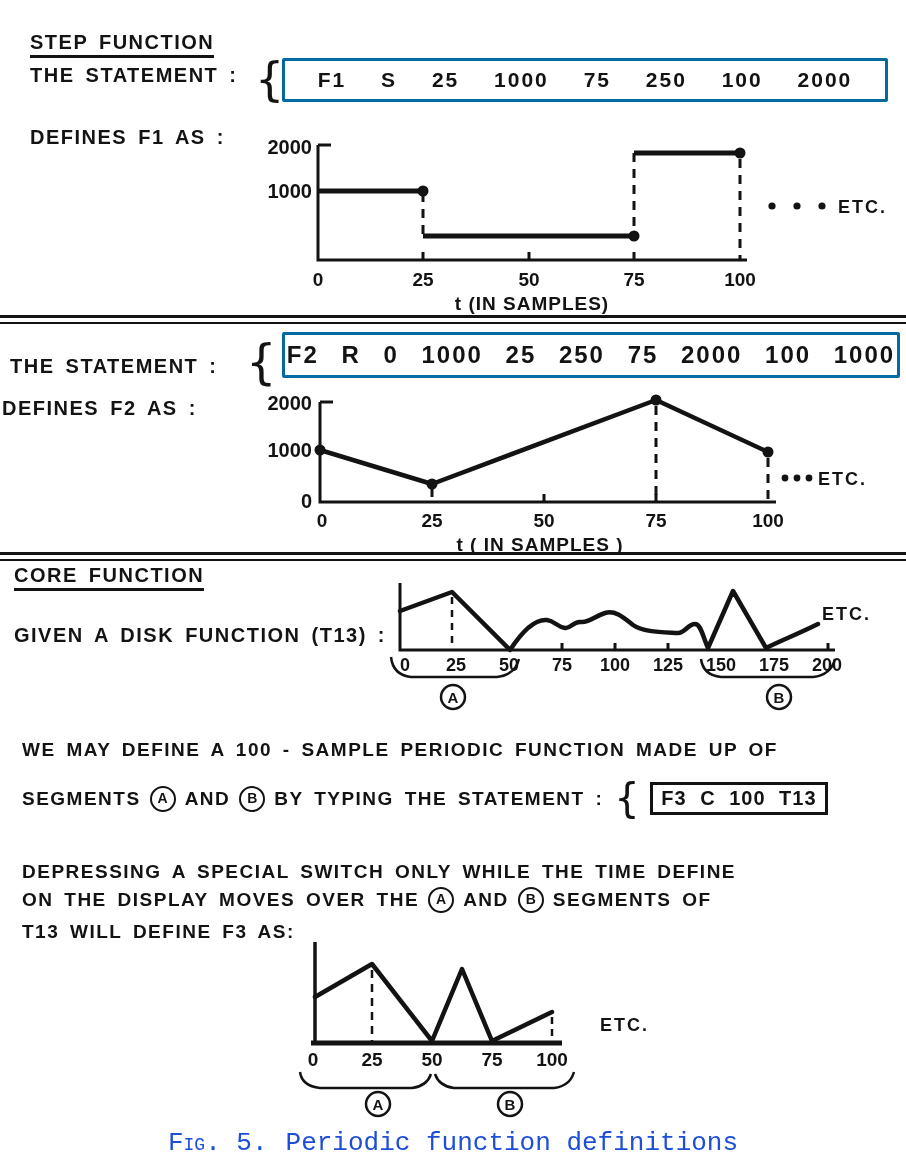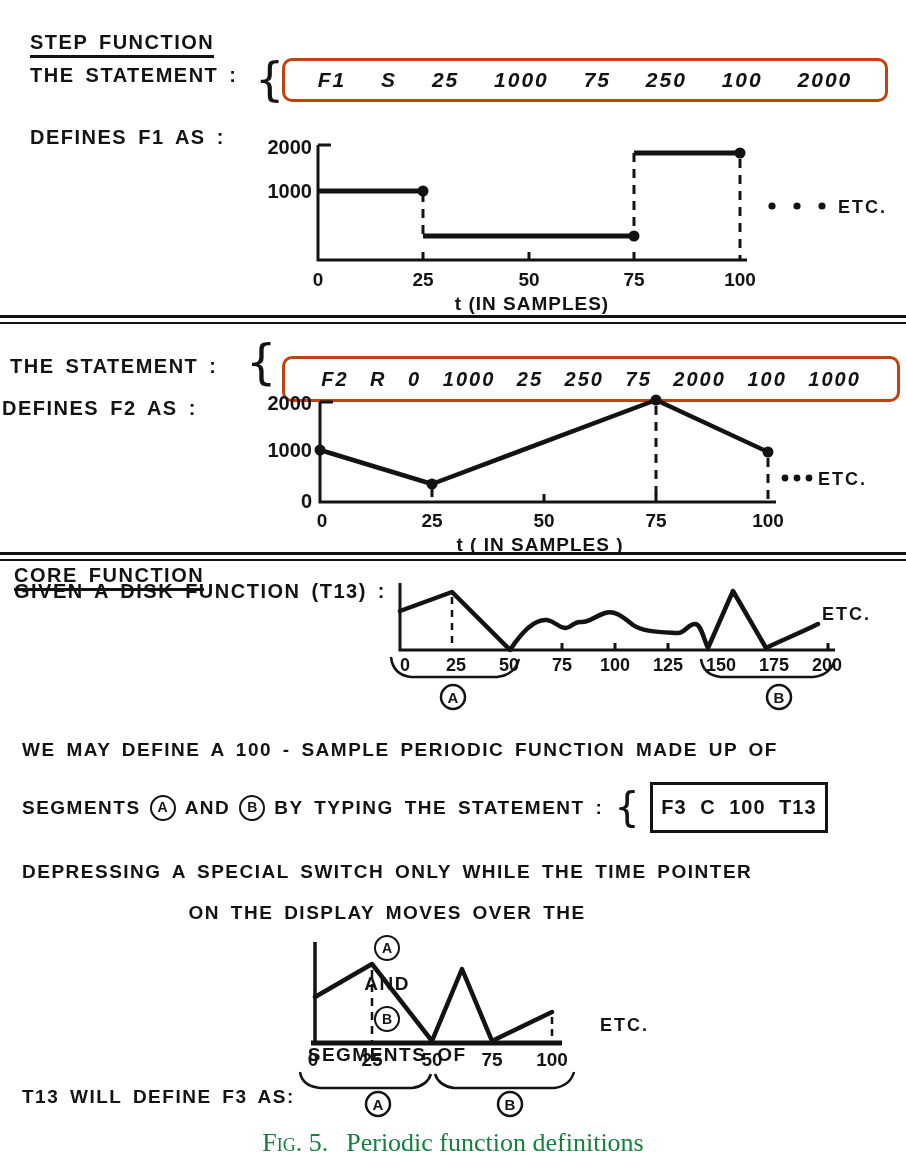--- a/index.html
+++ b/index.html
@@ -9,8 +9,8 @@
   .abs{position:absolute;}
   .heading{font-size:20px;border-bottom:3px solid #131313;padding-bottom:1px;}
   .label{font-size:20px;}
-  .stmt-box{border:3px solid #c2410c;border-radius:10px;display:flex;align-items:center;
-            justify-content:center;font-weight:700;font-size:21px;letter-spacing:2px;font-style:italic;}
+  .stmt-box{border:3px solid #0369a1;border-radius:2px;display:flex;align-items:center;
+            justify-content:center;font-weight:700;font-size:21px;letter-spacing:2px;}
   .brace{font-family:"DejaVu Sans",sans-serif;font-weight:400;color:#131313;}
   .para{font-size:19px;line-height:27px;}
   .pline{display:flex;align-items:center;gap:9px;white-space:nowrap;}

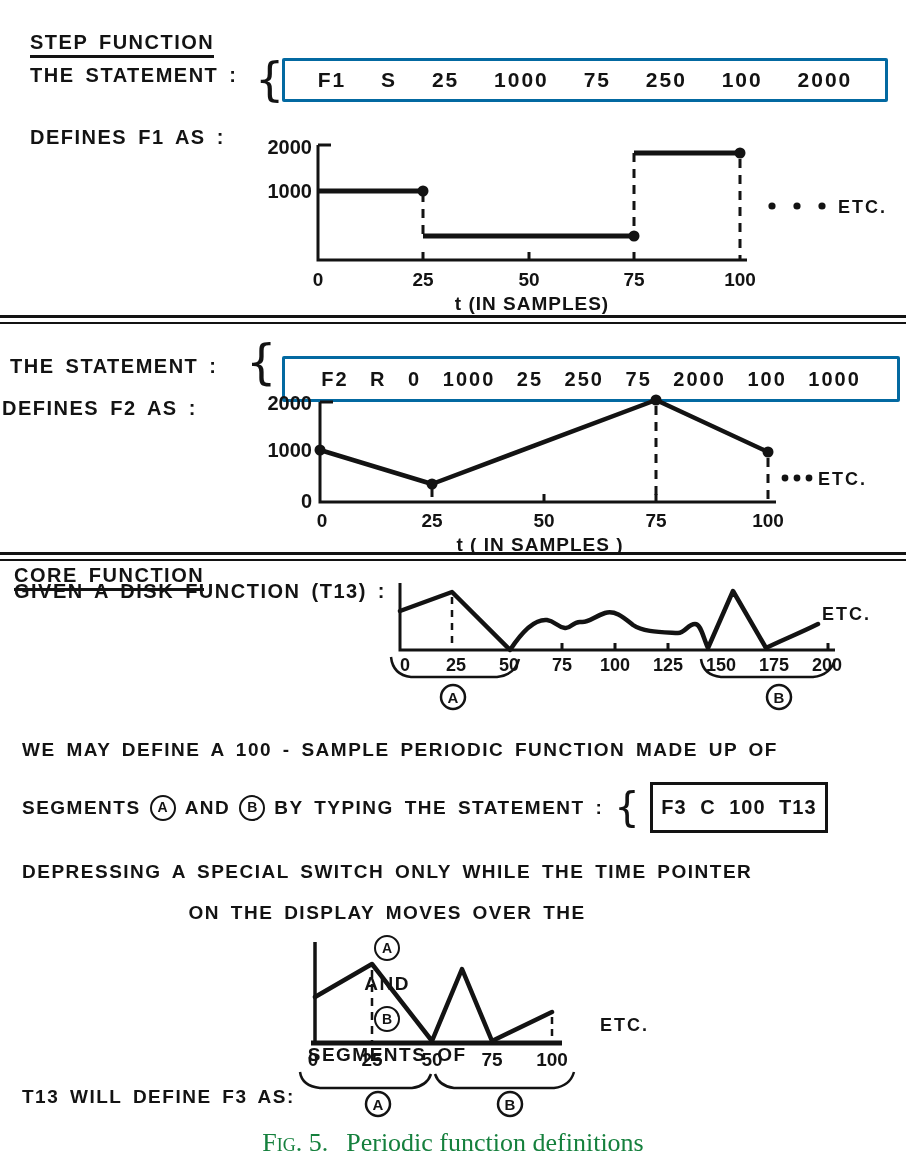--- a/index.html
+++ b/index.html
@@ -73,7 +73,7 @@
 
   <div class="abs hand label" style="left:10px;top:355px;">THE STATEMENT :</div>
   <div class="abs brace" style="left:246px;top:334px;font-size:48px;">{</div>
-  <div class="abs stmt-box" style="left:282px;top:356px;width:612px;height:40px;font-size:20px;word-spacing:14px;">F2 R 0 1000 25 250 75 2000 100 1000</div>
+  <div class="abs stmt-box" style="left:282px;top:332px;width:612px;height:40px;font-size:24px;word-spacing:14px;">F2 R 0 1000 25 250 75 2000 100 1000</div>
   <div class="abs hand label" style="left:2px;top:397px;">DEFINES F2 AS :</div>
 
   <svg class="abs" style="left:240px;top:393px;" width="666" height="165" viewBox="0 0 666 165">

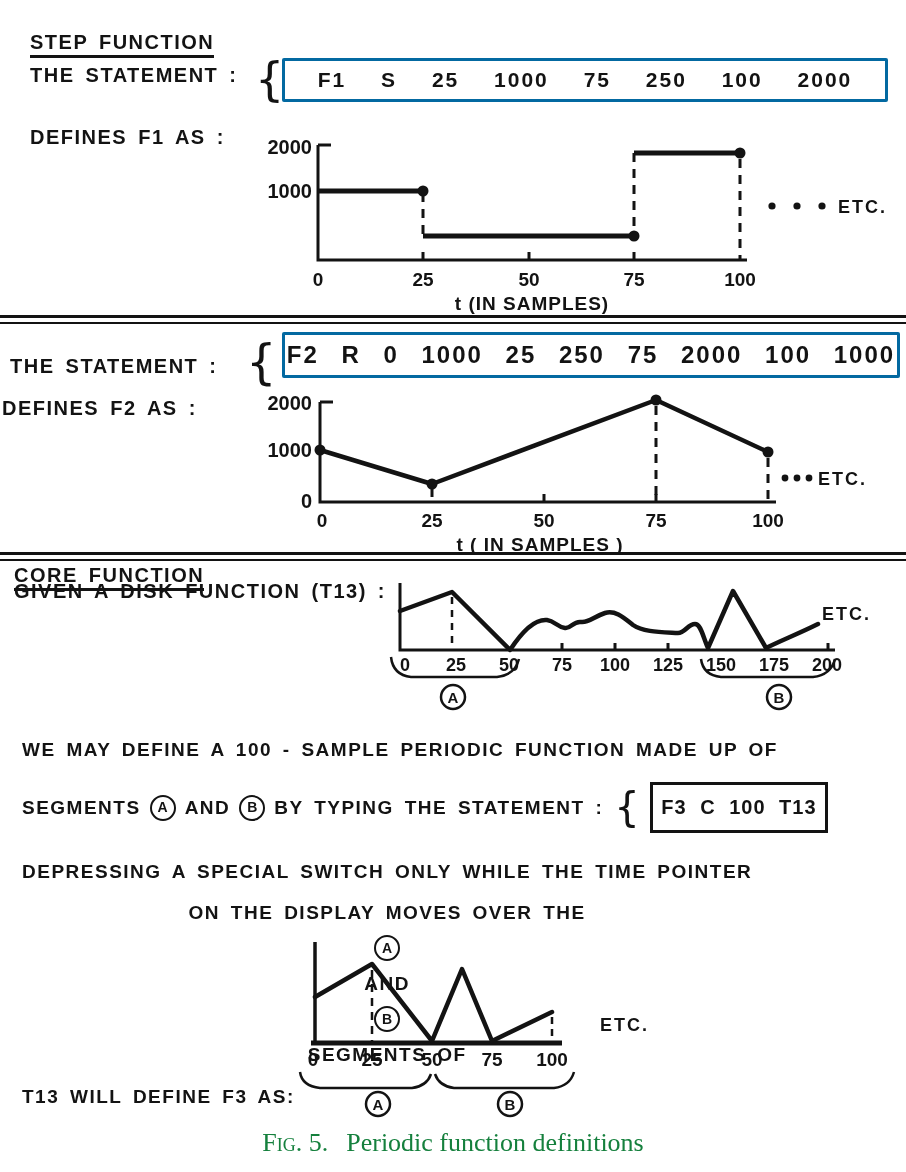--- a/index.html
+++ b/index.html
@@ -110,7 +110,7 @@
   <div class="sep" style="top:552px;"></div>
 
   <div class="abs hand heading" style="left:14px;top:564px;">CORE FUNCTION</div>
-  <div class="abs hand label" style="left:14px;top:580px;">GIVEN A DISK FUNCTION (T13) :</div>
+  <div class="abs hand label" style="left:14px;top:624px;">GIVEN A DISK FUNCTION (T13) :</div>
 
   <svg class="abs" style="left:385px;top:575px;" width="521" height="142" viewBox="0 0 521 142">
     <path d="M15 8 L15 75 L450 75" fill="none" stroke="#131313" stroke-width="3"></path>

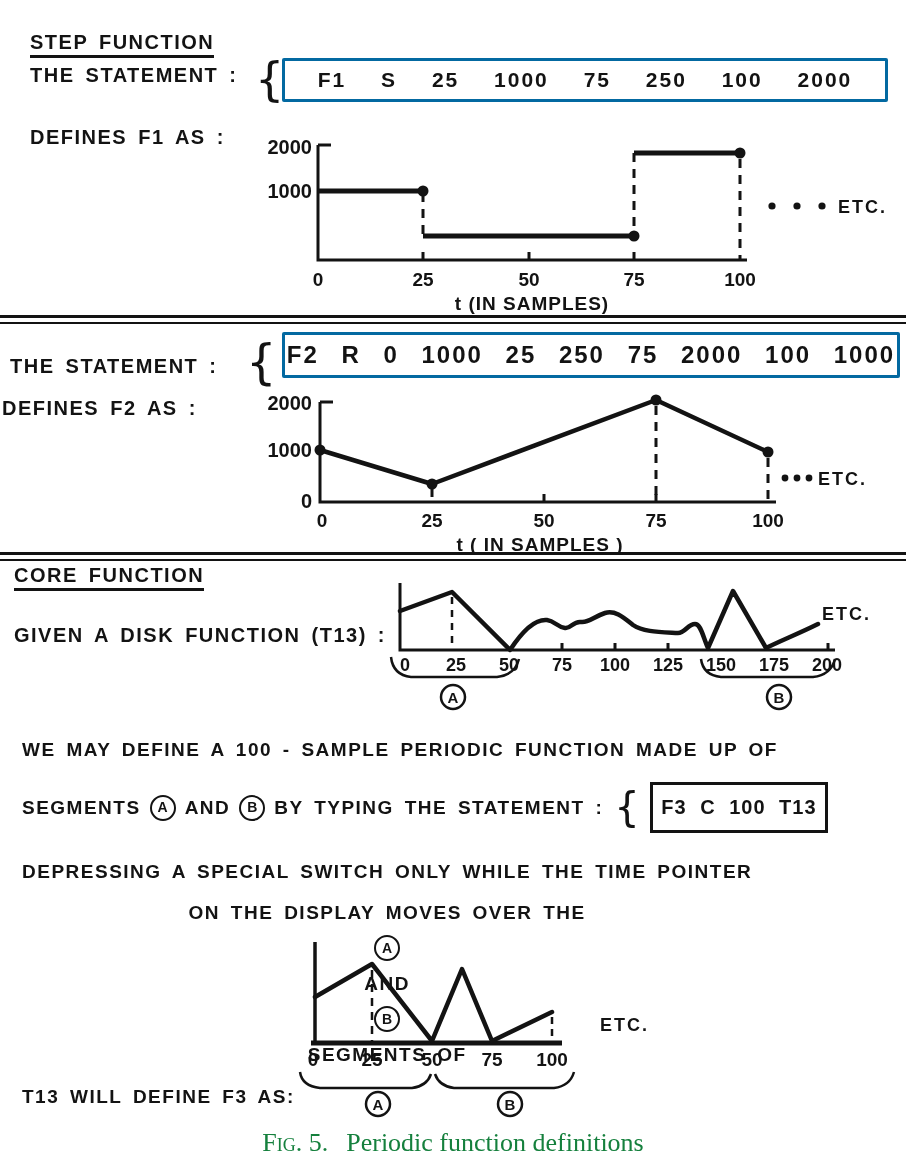--- a/index.html
+++ b/index.html
@@ -19,7 +19,7 @@
            font-size:14px;font-weight:700;letter-spacing:0;flex:0 0 auto;}
   .sep{position:absolute;left:0;width:906px;height:4px;border-top:3px solid #131313;
        border-bottom:2px solid #131313;}
-  .inline-box{border:3px solid #131313;padding:9px 8px;font-weight:700;font-size:20px;
+  .inline-box{border:3px solid #131313;padding:0 8px;font-weight:700;font-size:20px;
               letter-spacing:1px;word-spacing:7px;white-space:nowrap;}
   svg text{font-family:"Liberation Sans","DejaVu Sans",sans-serif;font-weight:700;fill:#131313;}
   .caption{position:absolute;left:0;top:1128px;width:906px;text-align:center;

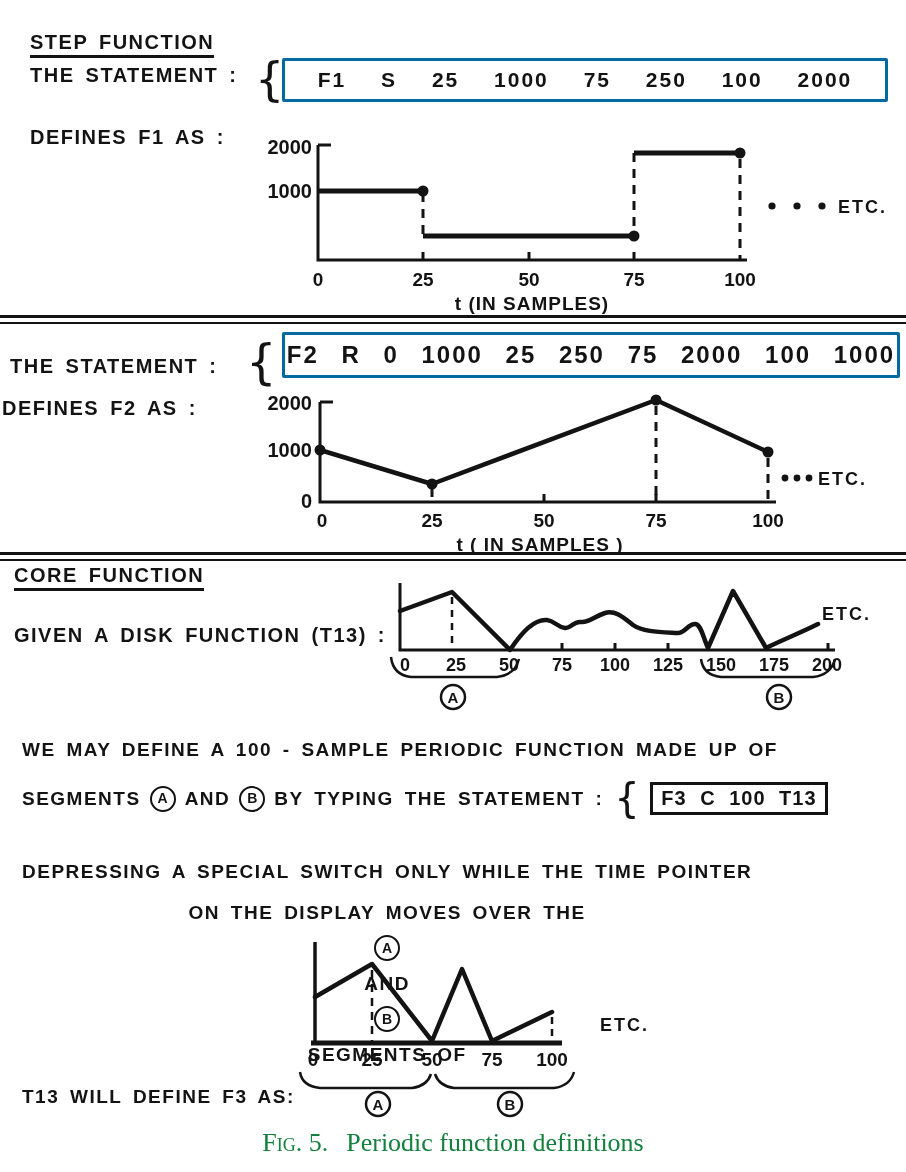--- a/index.html
+++ b/index.html
@@ -164,7 +164,7 @@
 
   <div class="abs hand para" style="left:22px;top:858px;">
     <div class="pline">
-      <span>DEPRESSING A SPECIAL SWITCH ONLY WHILE THE TIME POINTER</span>
+      <span>DEPRESSING A SPECIAL SWITCH ONLY WHILE THE TIME DEFINE</span>
     </div>
     <div class="pline" style="margin-top:14px;flex-direction:column;">
       <span>ON THE DISPLAY MOVES OVER THE</span>

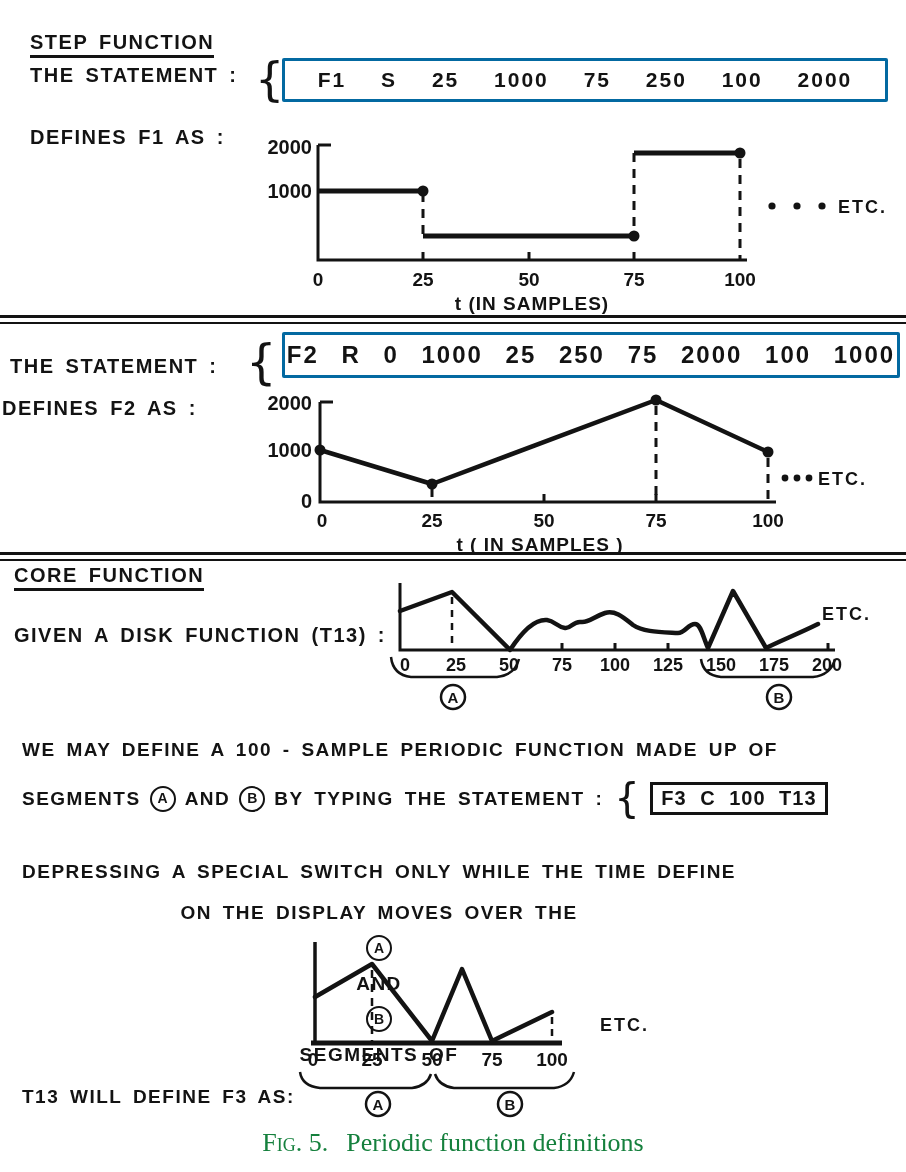--- a/index.html
+++ b/index.html
@@ -166,7 +166,7 @@
     <div class="pline">
       <span>DEPRESSING A SPECIAL SWITCH ONLY WHILE THE TIME DEFINE</span>
     </div>
-    <div class="pline" style="margin-top:14px;flex-direction:column;">
+    <div class="pline" style="margin-top:1px;">
       <span>ON THE DISPLAY MOVES OVER THE</span>
       <span class="circled">A</span>
       <span>AND</span>

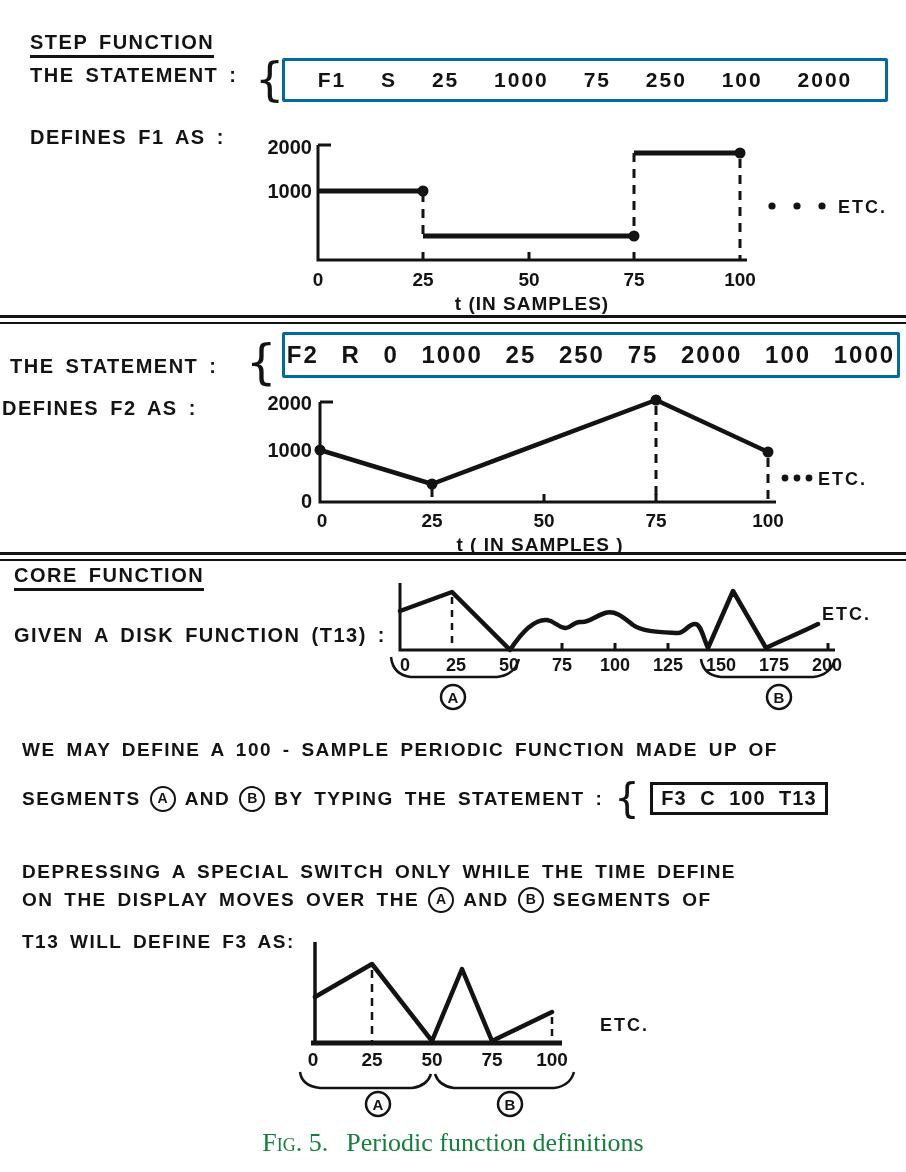--- a/index.html
+++ b/index.html
@@ -173,7 +173,7 @@
       <span class="circled">B</span>
       <span>SEGMENTS OF</span>
     </div>
-    <div class="pline" style="margin-top:15px;">
+    <div class="pline" style="margin-top:5px;">
       <span>T13 WILL DEFINE F3 AS:</span>
     </div>
   </div>

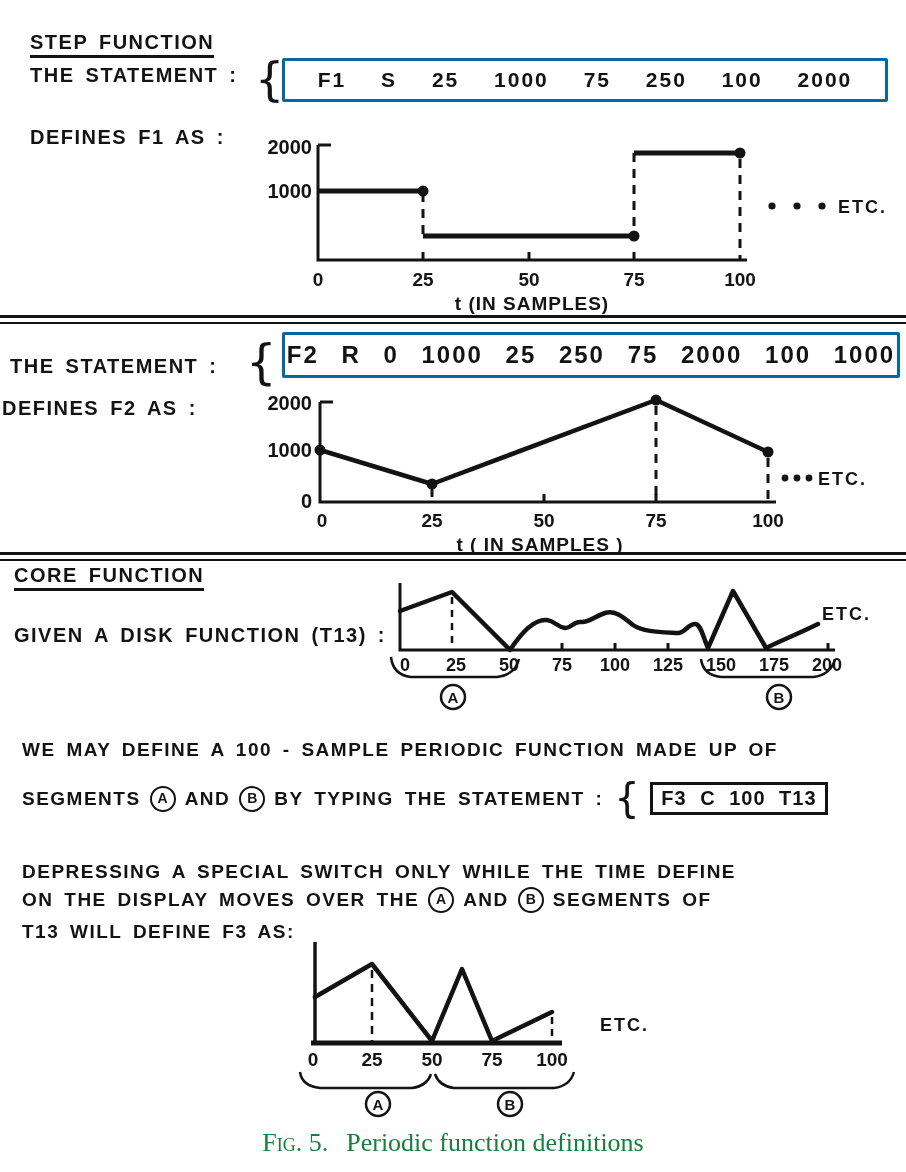--- a/index.html
+++ b/index.html
@@ -23,7 +23,7 @@
               letter-spacing:1px;word-spacing:7px;white-space:nowrap;}
   svg text{font-family:"Liberation Sans","DejaVu Sans",sans-serif;font-weight:700;fill:#131313;}
   .caption{position:absolute;left:0;top:1128px;width:906px;text-align:center;
-           font-family:Liberation Serif, serif;font-size:26px;color:#15803d;}
+           font-family:Liberation Mono, monospace;font-size:26px;color:#1d4ed8;}
   .caption .fig{font-variant:small-caps;margin-right:18px;}
 </style>
 </head>

